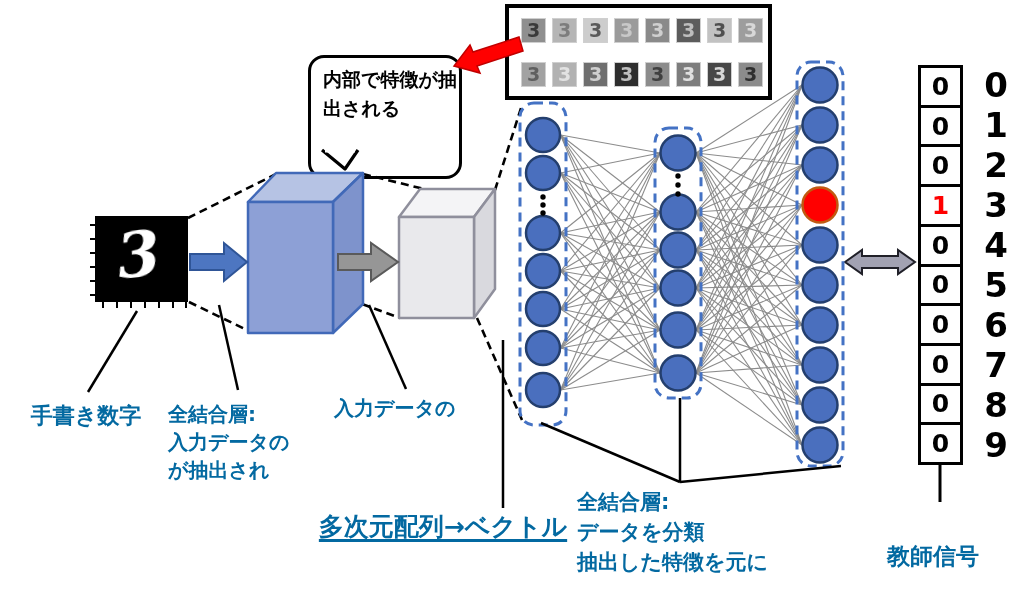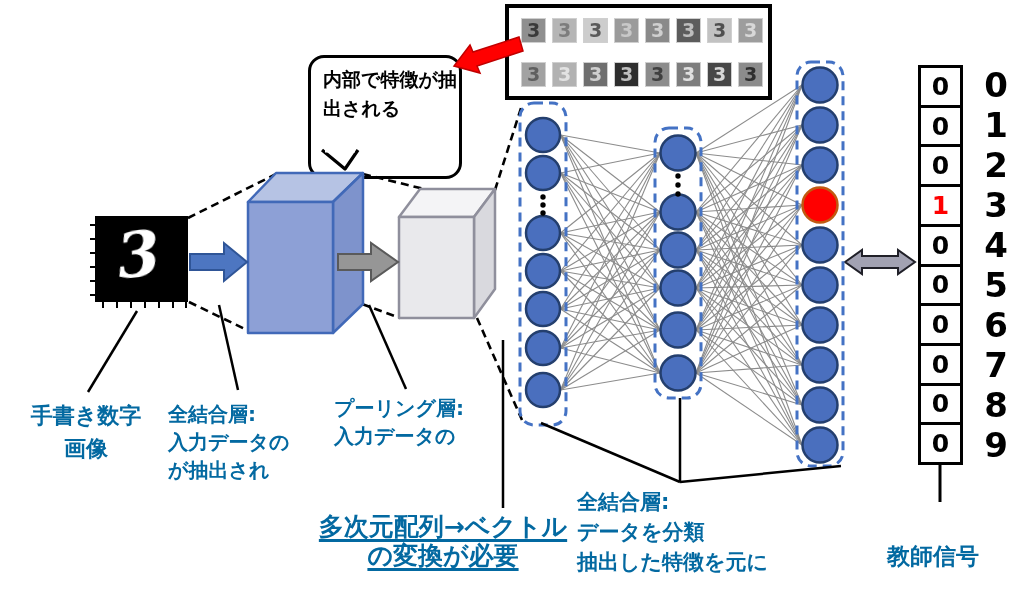--- a/index.html
+++ b/index.html
@@ -75,7 +75,6 @@
       <span class="ln">が抽出され</span>
     </div>
   <div id="lbl-pool" class="lbl">
-      <span class="ln">プーリング層:</span>
       <span class="ln">入力データの</span>
     </div>
   <div id="lbl-flatten" class="lbl center underline">

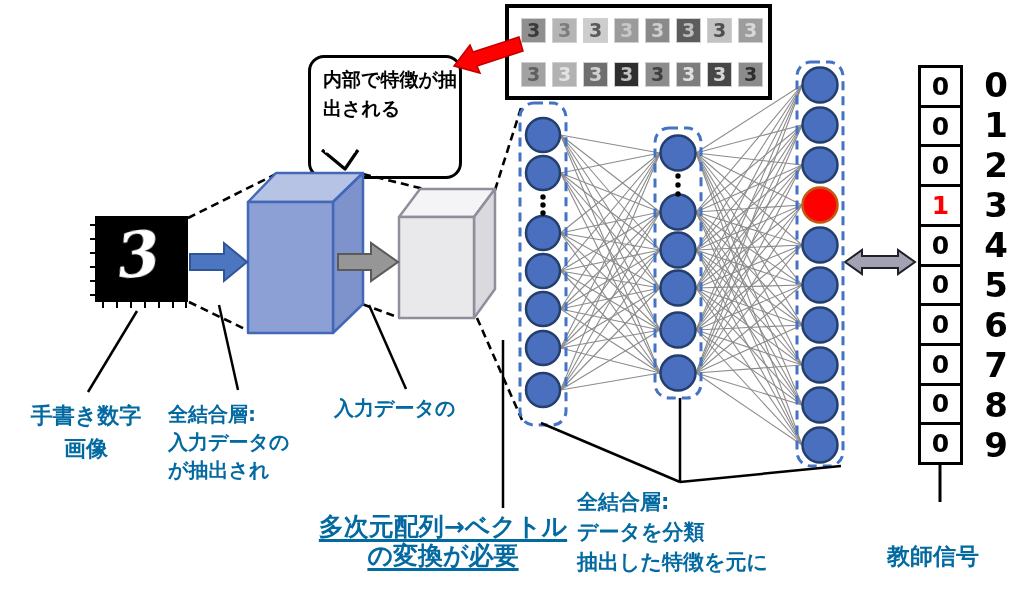--- a/index.html
+++ b/index.html
@@ -67,7 +67,6 @@
 
   <div id="lbl-input" class="lbl center">
       <span class="ln">手書き数字</span>
-      <span class="ln">画像</span>
     </div>
   <div id="lbl-conv" class="lbl">
       <span class="ln">全結合層:</span>

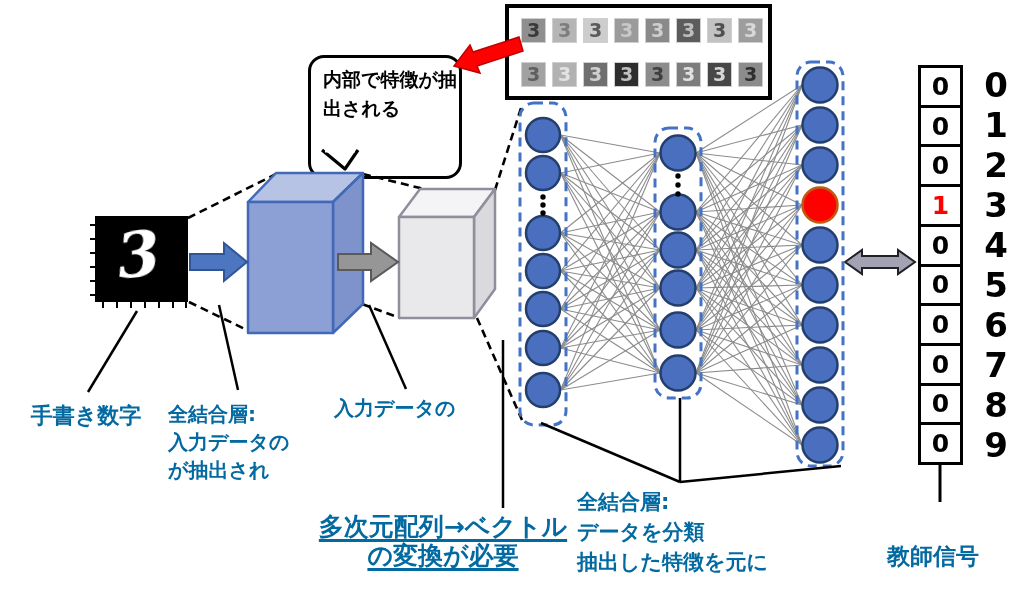--- a/index.html
+++ b/index.html
@@ -78,7 +78,6 @@
     </div>
   <div id="lbl-flatten" class="lbl center underline">
       <span class="ln">多次元配列→ベクトル</span>
-      <span class="ln">の変換が必要</span>
     </div>
   <div id="lbl-fc" class="lbl">
       <span class="ln">全結合層:</span>

